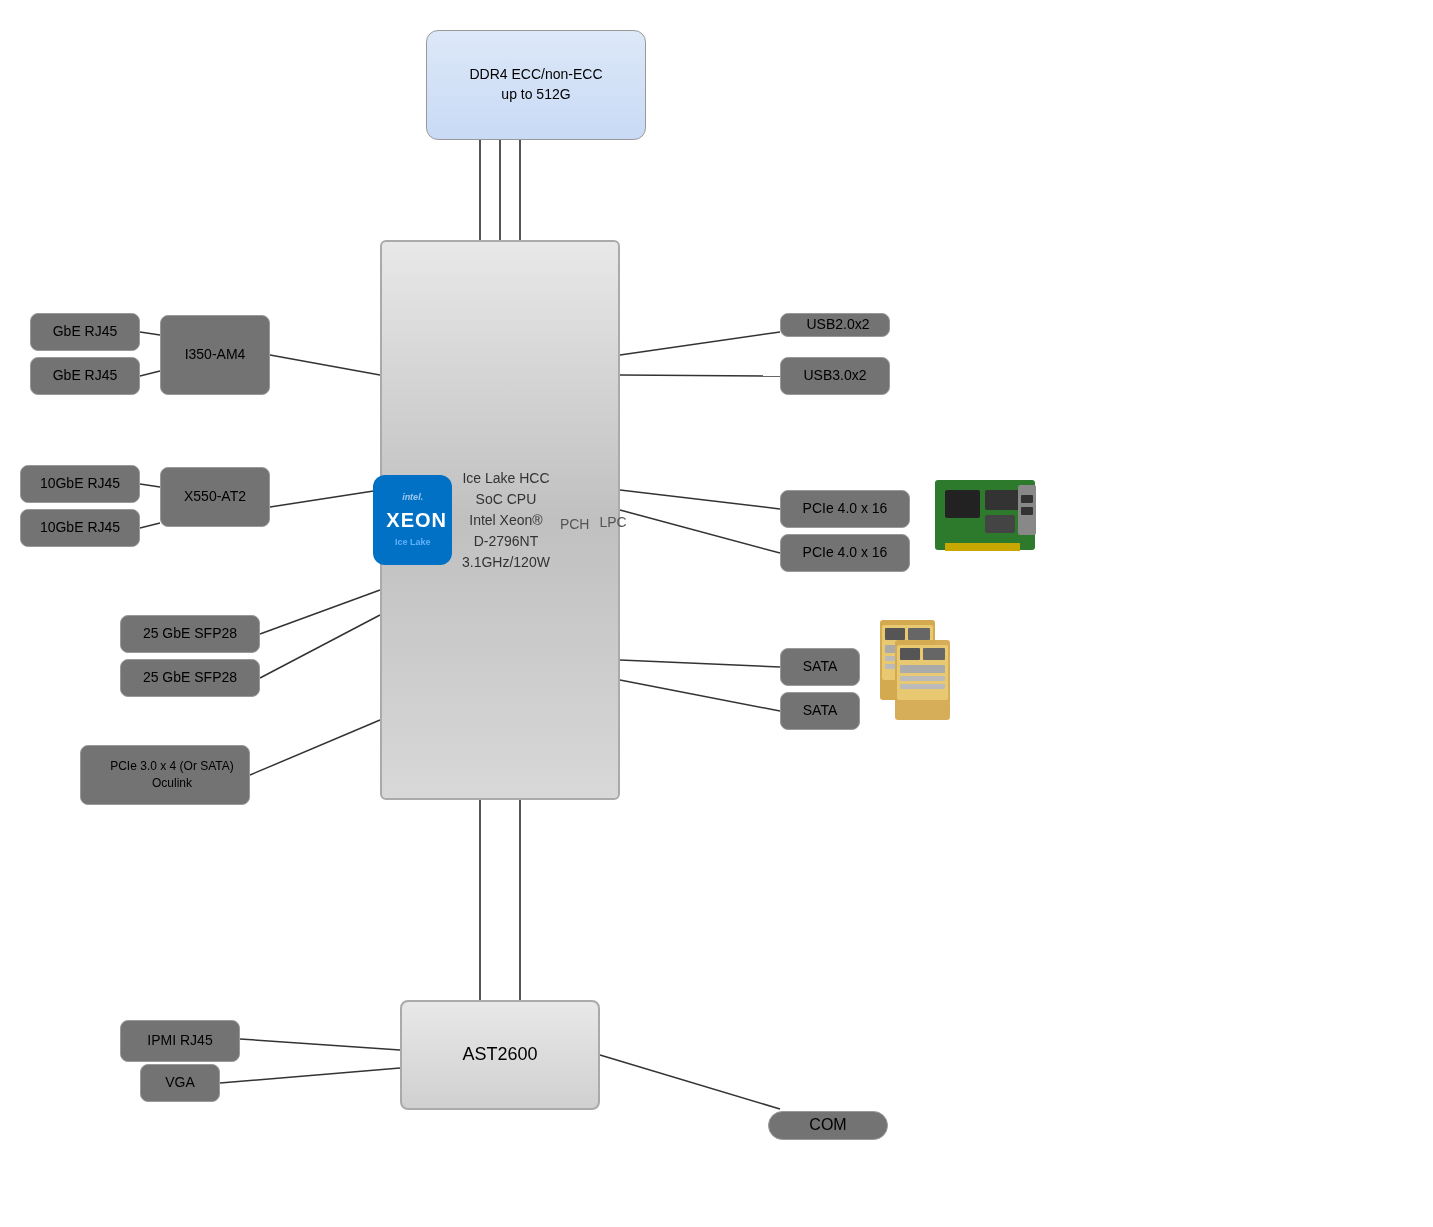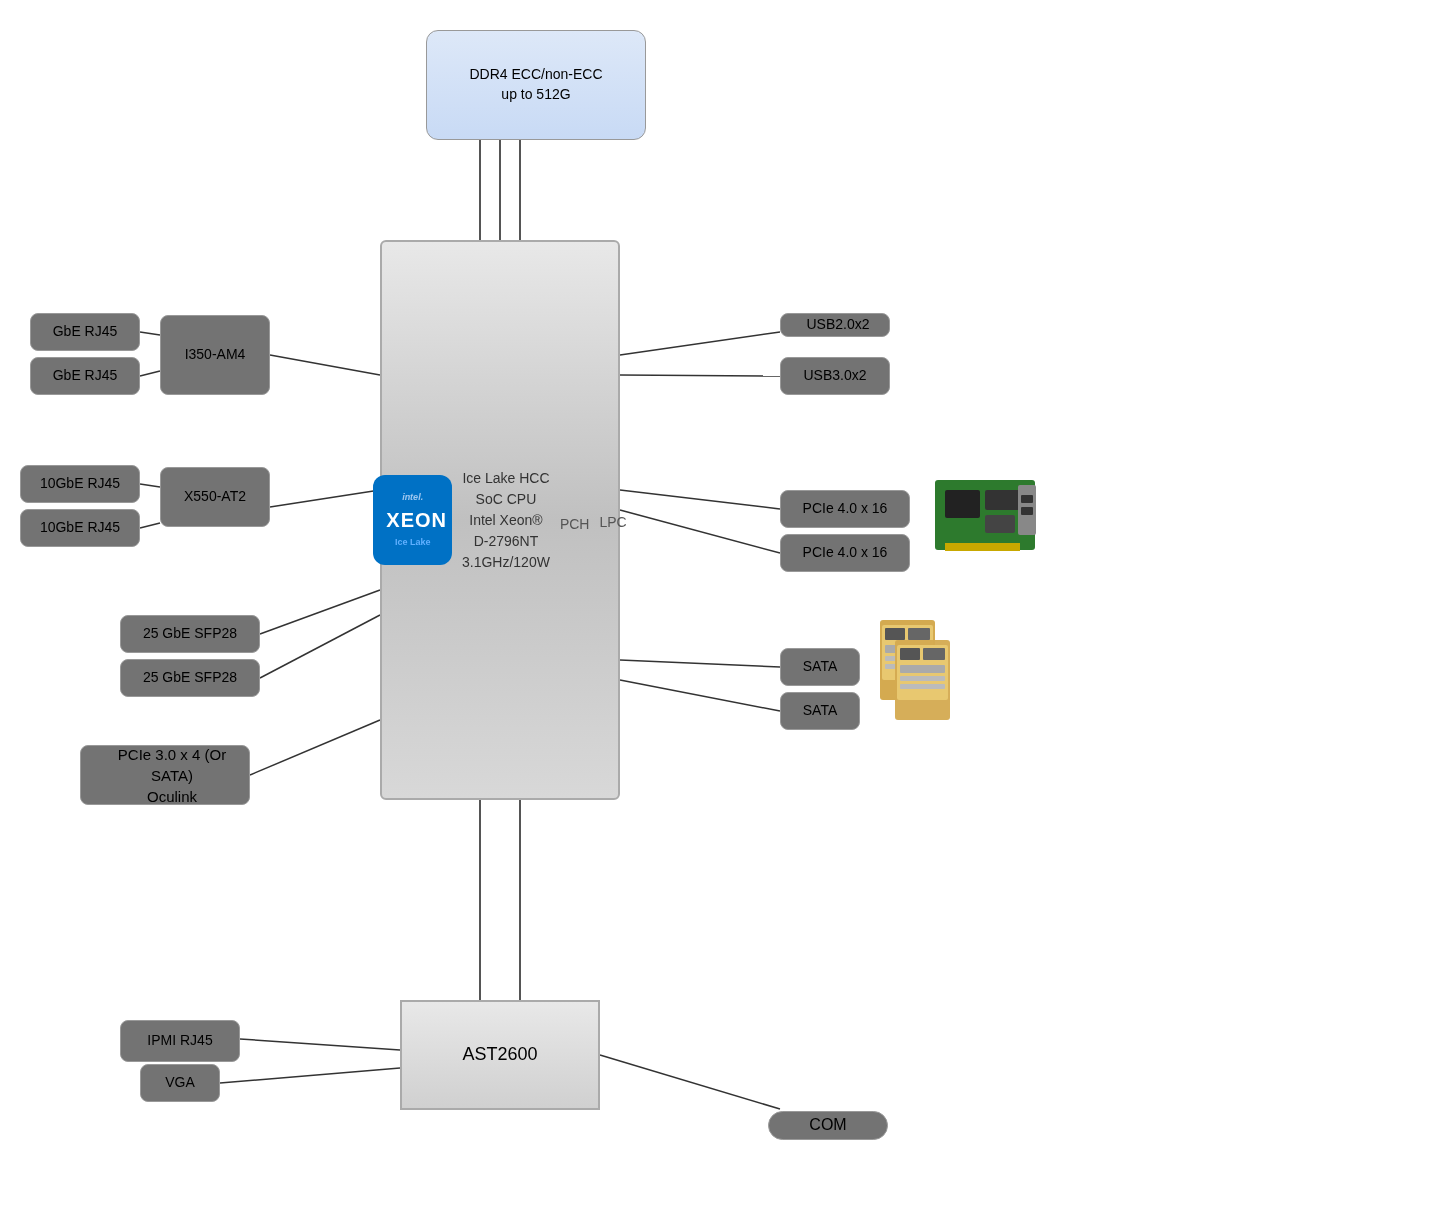--- a/index.html
+++ b/index.html
@@ -276,7 +276,7 @@
     <span>25 GbE SFP28</span>
   </div>
 
-  <div class="box box-oculink" style="font-size:15px;padding-left:24px;">
+  <div class="box box-oculink" style="font-size:12px;padding-left:24px;">
     <span style="white-space:pre-line; text-align:center;">PCIe 3.0 x 4 (Or SATA)
 Oculink</span>
   </div>

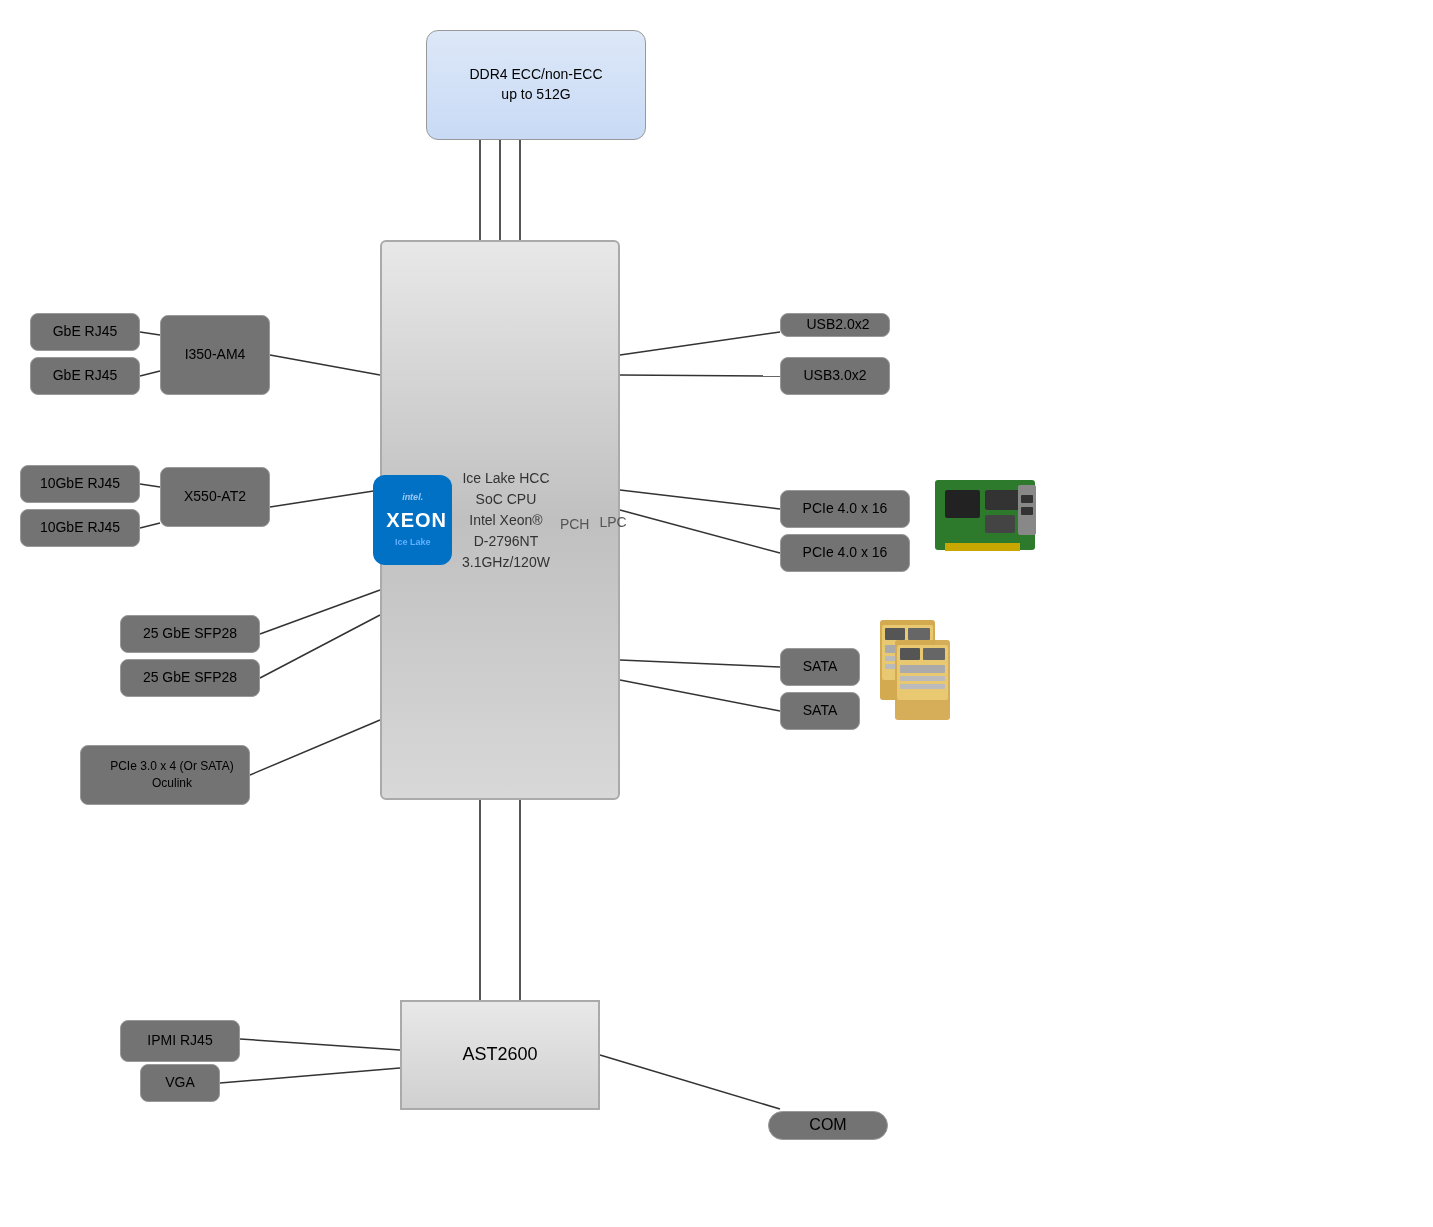--- a/index.html
+++ b/index.html
@@ -146,7 +146,7 @@
       top: 1000px;
       background: linear-gradient(180deg, #e8e8e8 0%, #d0d0d0 100%);
       border: 2px solid #aaa;
-      border-radius: 0;
+      border-radius: 8px;
     }
 
     .box-ipmi { width: 120px; height: 42px; left: 120px; top: 1020px; }

